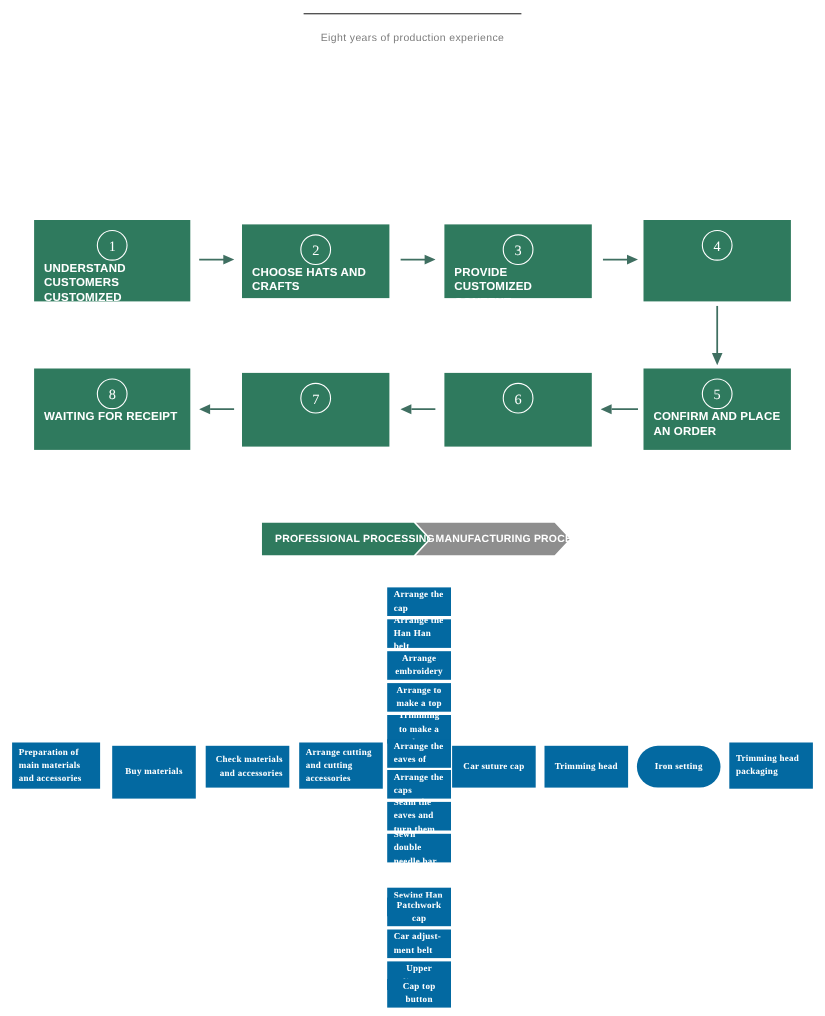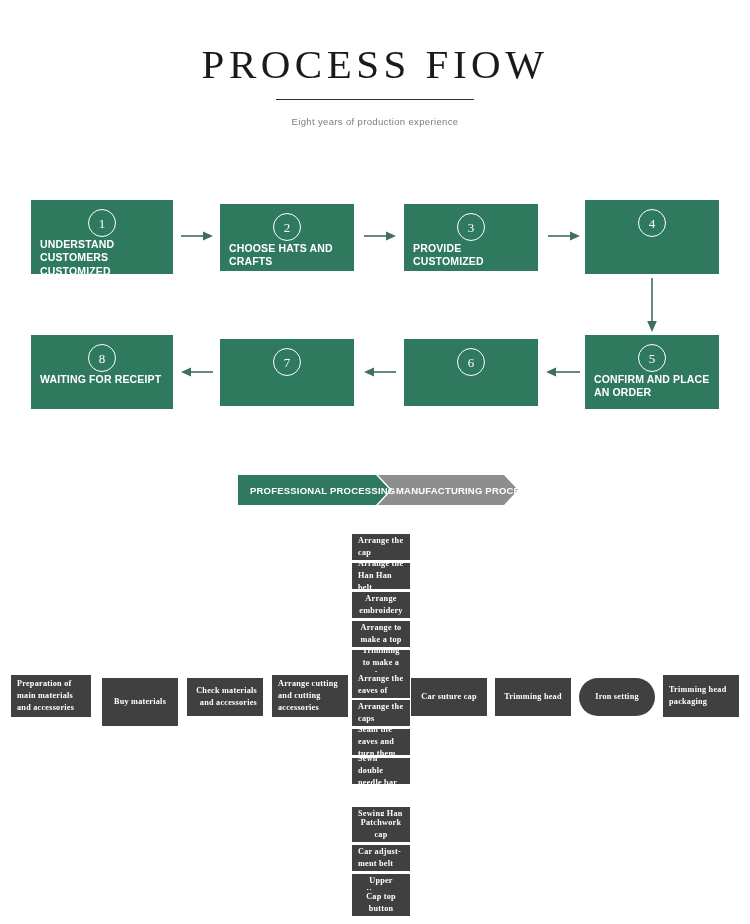--- a/index.html
+++ b/index.html
@@ -136,7 +136,6 @@
 <body>
 
 <div id="header">
-  <h1 id="page-title">PROCESS FIOW</h1>
   <div id="title-rule"></div>
   <p id="subtitle">Eight years of production experience</p>
 </div>

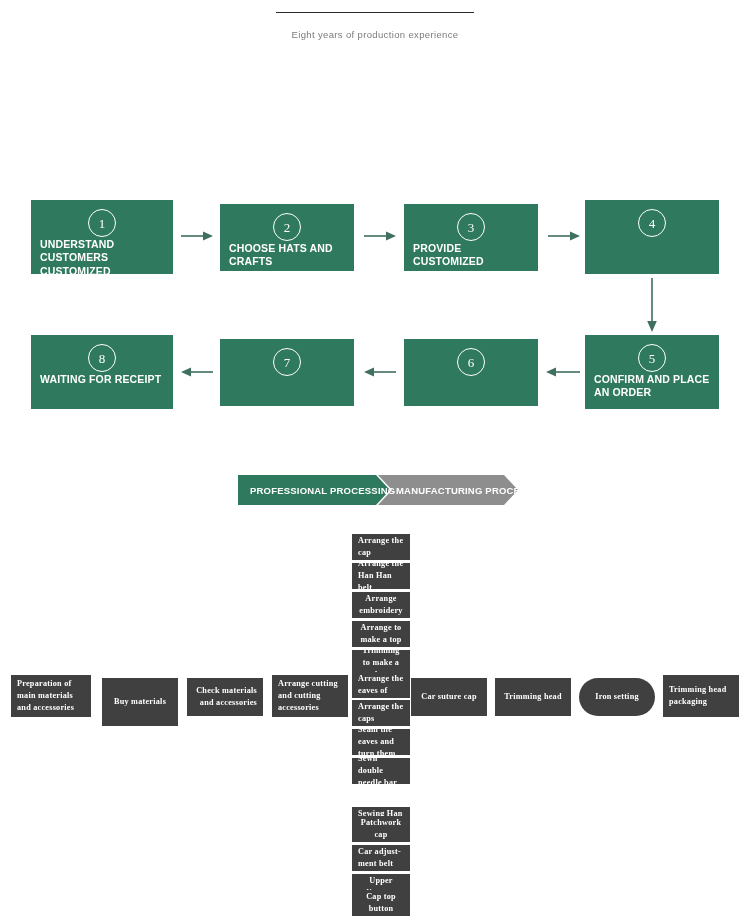--- a/index.html
+++ b/index.html
@@ -115,7 +115,7 @@
   
   .cell {
     position: absolute;
-    background: #404040;
+    background: #0369a1;
     color: #ffffff;
     box-sizing: border-box;
     font-family: "Liberation Serif", serif;

